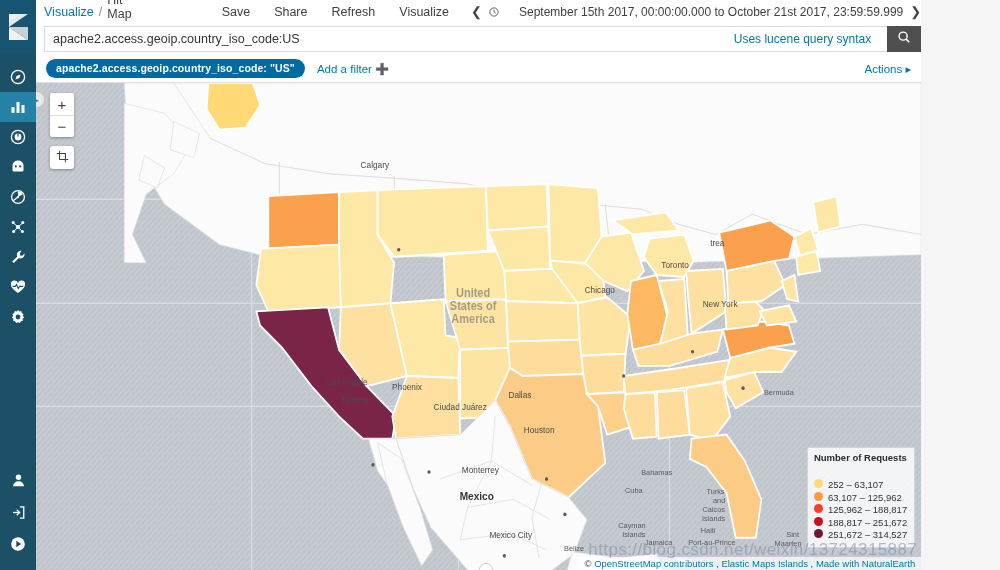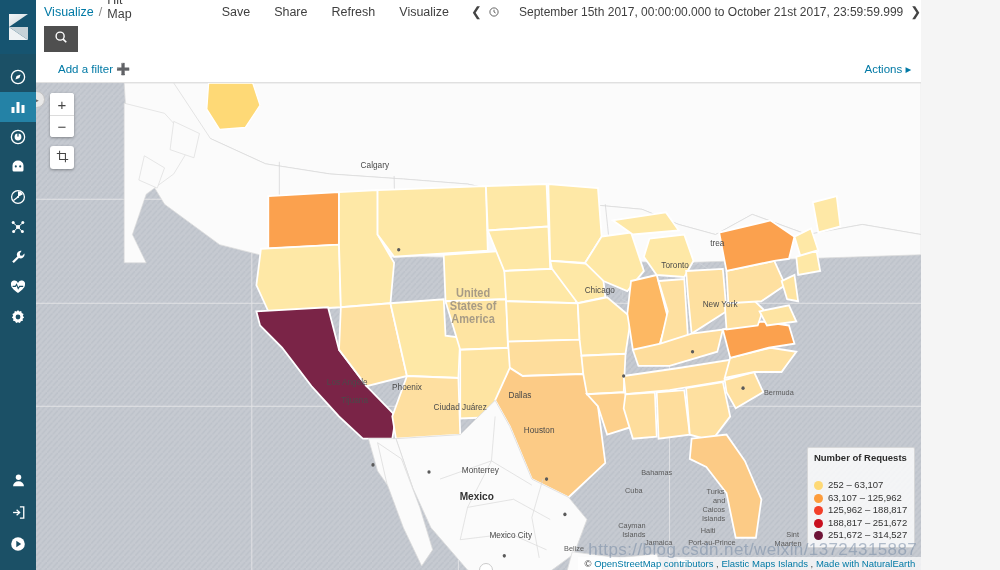--- a/index.html
+++ b/index.html
@@ -365,6 +365,10 @@
     </div>
 
     <div class="queryrow">
+      <div class="qinput">
+        <span class="qtext" title="Search... (e.g. status:200 AND extension:PHP)">apache2.access.geoip.country_iso_code:US</span>
+        <span class="lucene">Uses lucene query syntax</span>
+      </div>
       <div class="qbtn">
         <span>
           <svg width="14" height="14" viewBox="0 0 16 16">

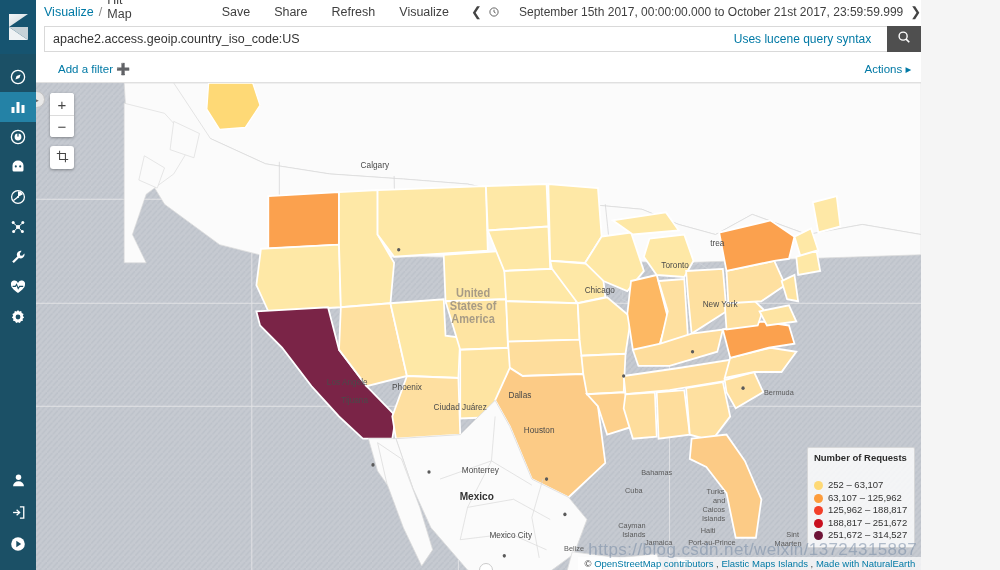--- a/index.html
+++ b/index.html
@@ -380,6 +380,7 @@
     </div>
 
     <div class="filterrow">
+      <span class="filter-pill">apache2.access.geoip.country_iso_code: "US"</span>
       <span class="addfilter">
         <span>Add a filter</span><b> ➕</b>
       </span>

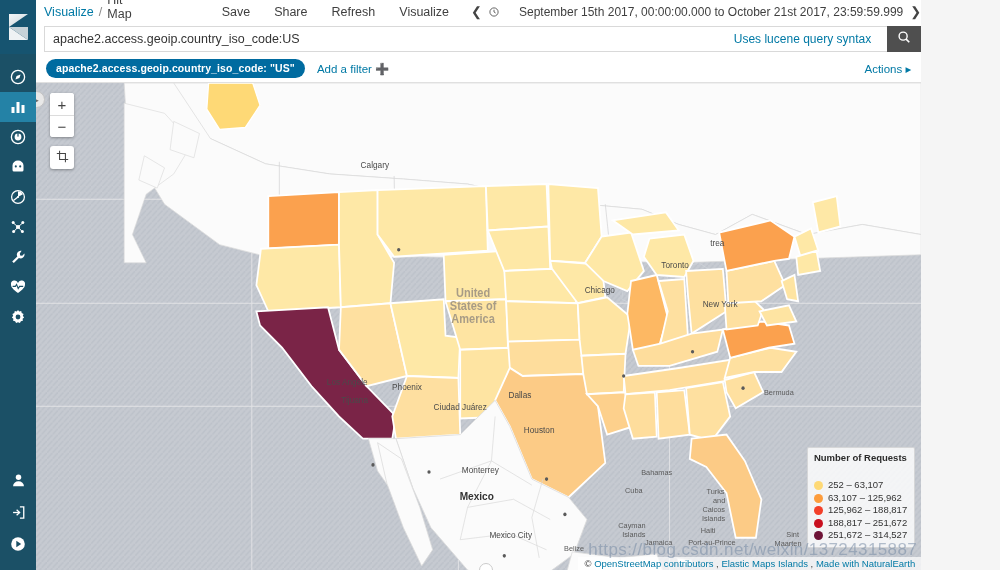--- a/index.html
+++ b/index.html
@@ -155,7 +155,7 @@
     line-height: 1.32;
   }
   .legend-title { font-weight: bold; font-size: 9.5px; margin-bottom: 15px; color:#2b2b2b; }
-  .legend-row { display: flex; align-items: center; gap: 5px; white-space: nowrap; }
+  .legend-row { display: flex; gap: 5px; white-space: nowrap; }
   .swatch { width: 9px; height: 9px; border-radius: 50%; flex: 0 0 9px; }
 
   

